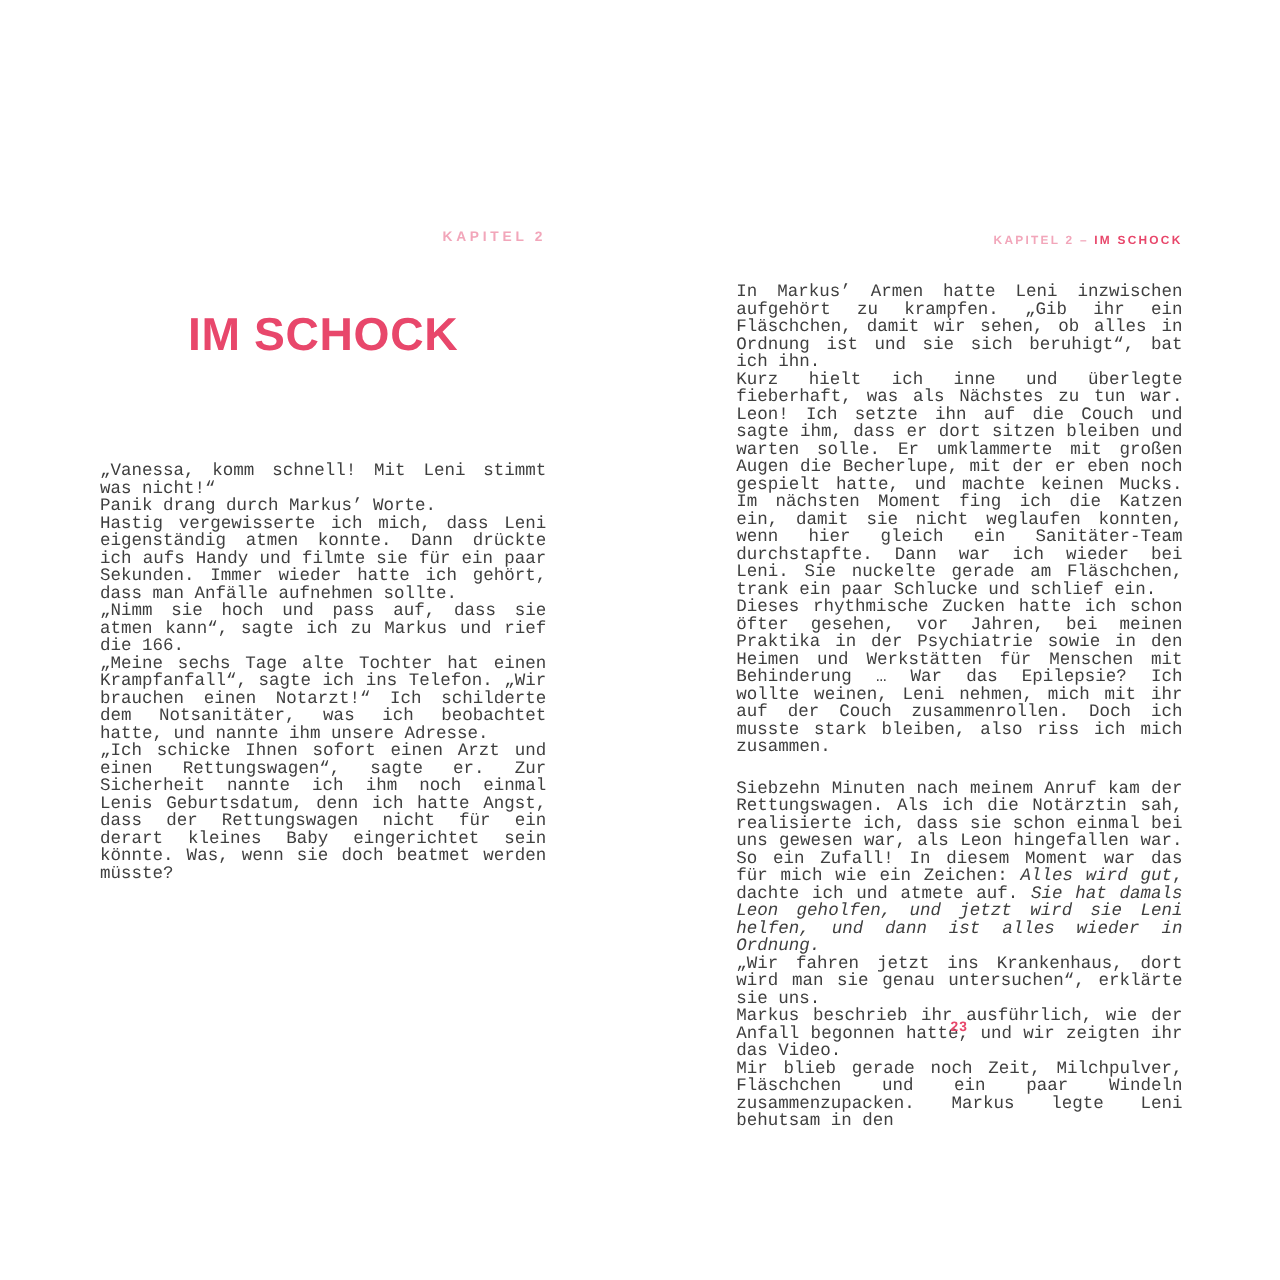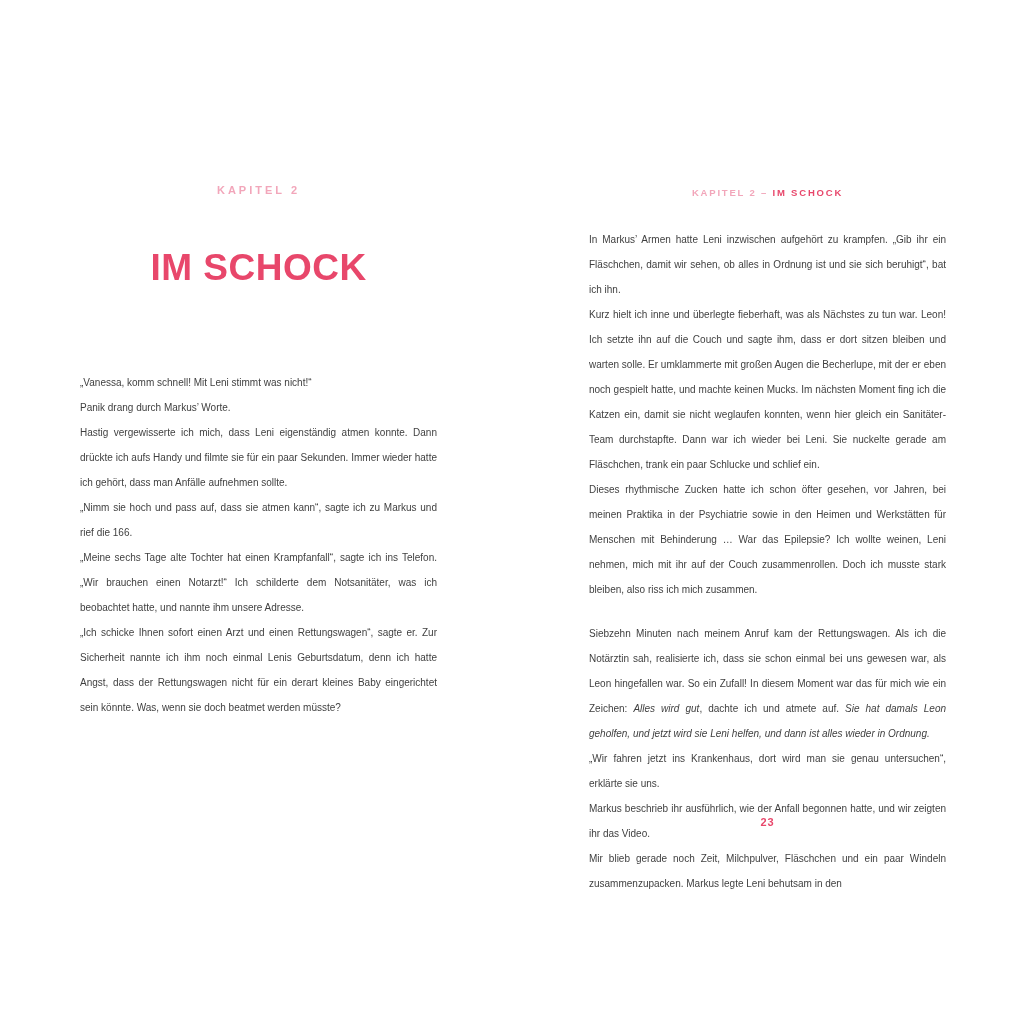--- a/index.html
+++ b/index.html
@@ -27,7 +27,7 @@
   .running-head {
     position: absolute;
     width: 100%;
-    text-align: center;
+    text-align: right;
     font-weight: bold;
     white-space: nowrap;
   }

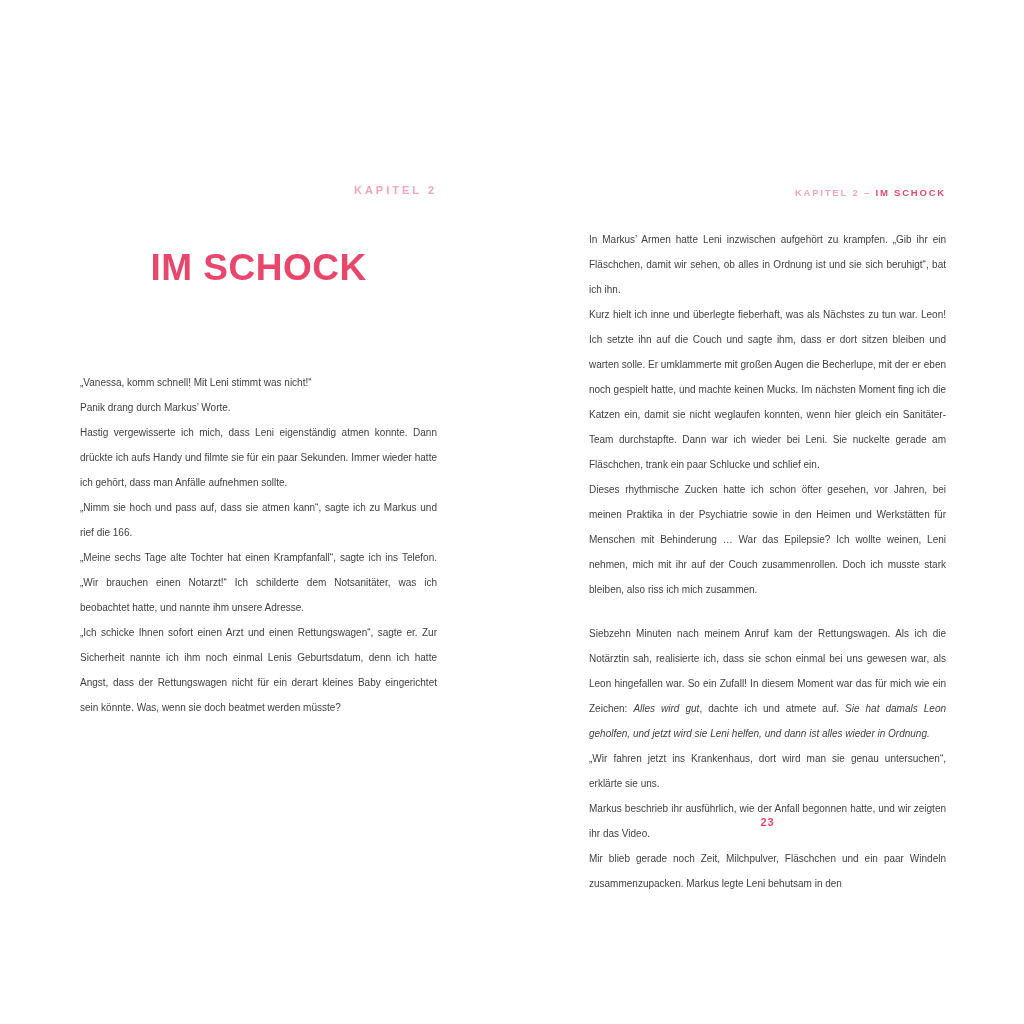--- a/index.html
+++ b/index.html
@@ -59,11 +59,12 @@
   .body-text {
     position: absolute;
     width: 100%;
-    font-size: 10px;
-    line-height: 25px;
+    font-size: 14px;
+    line-height: 14px;
     color: var(--body-text);
     text-align: justify;
     hyphens: auto;
+    font-family: Liberation Mono, monospace;
     -webkit-hyphens: auto;
   }
   .page-left  .body-text { top: 326px; margin-top: 44px; }

